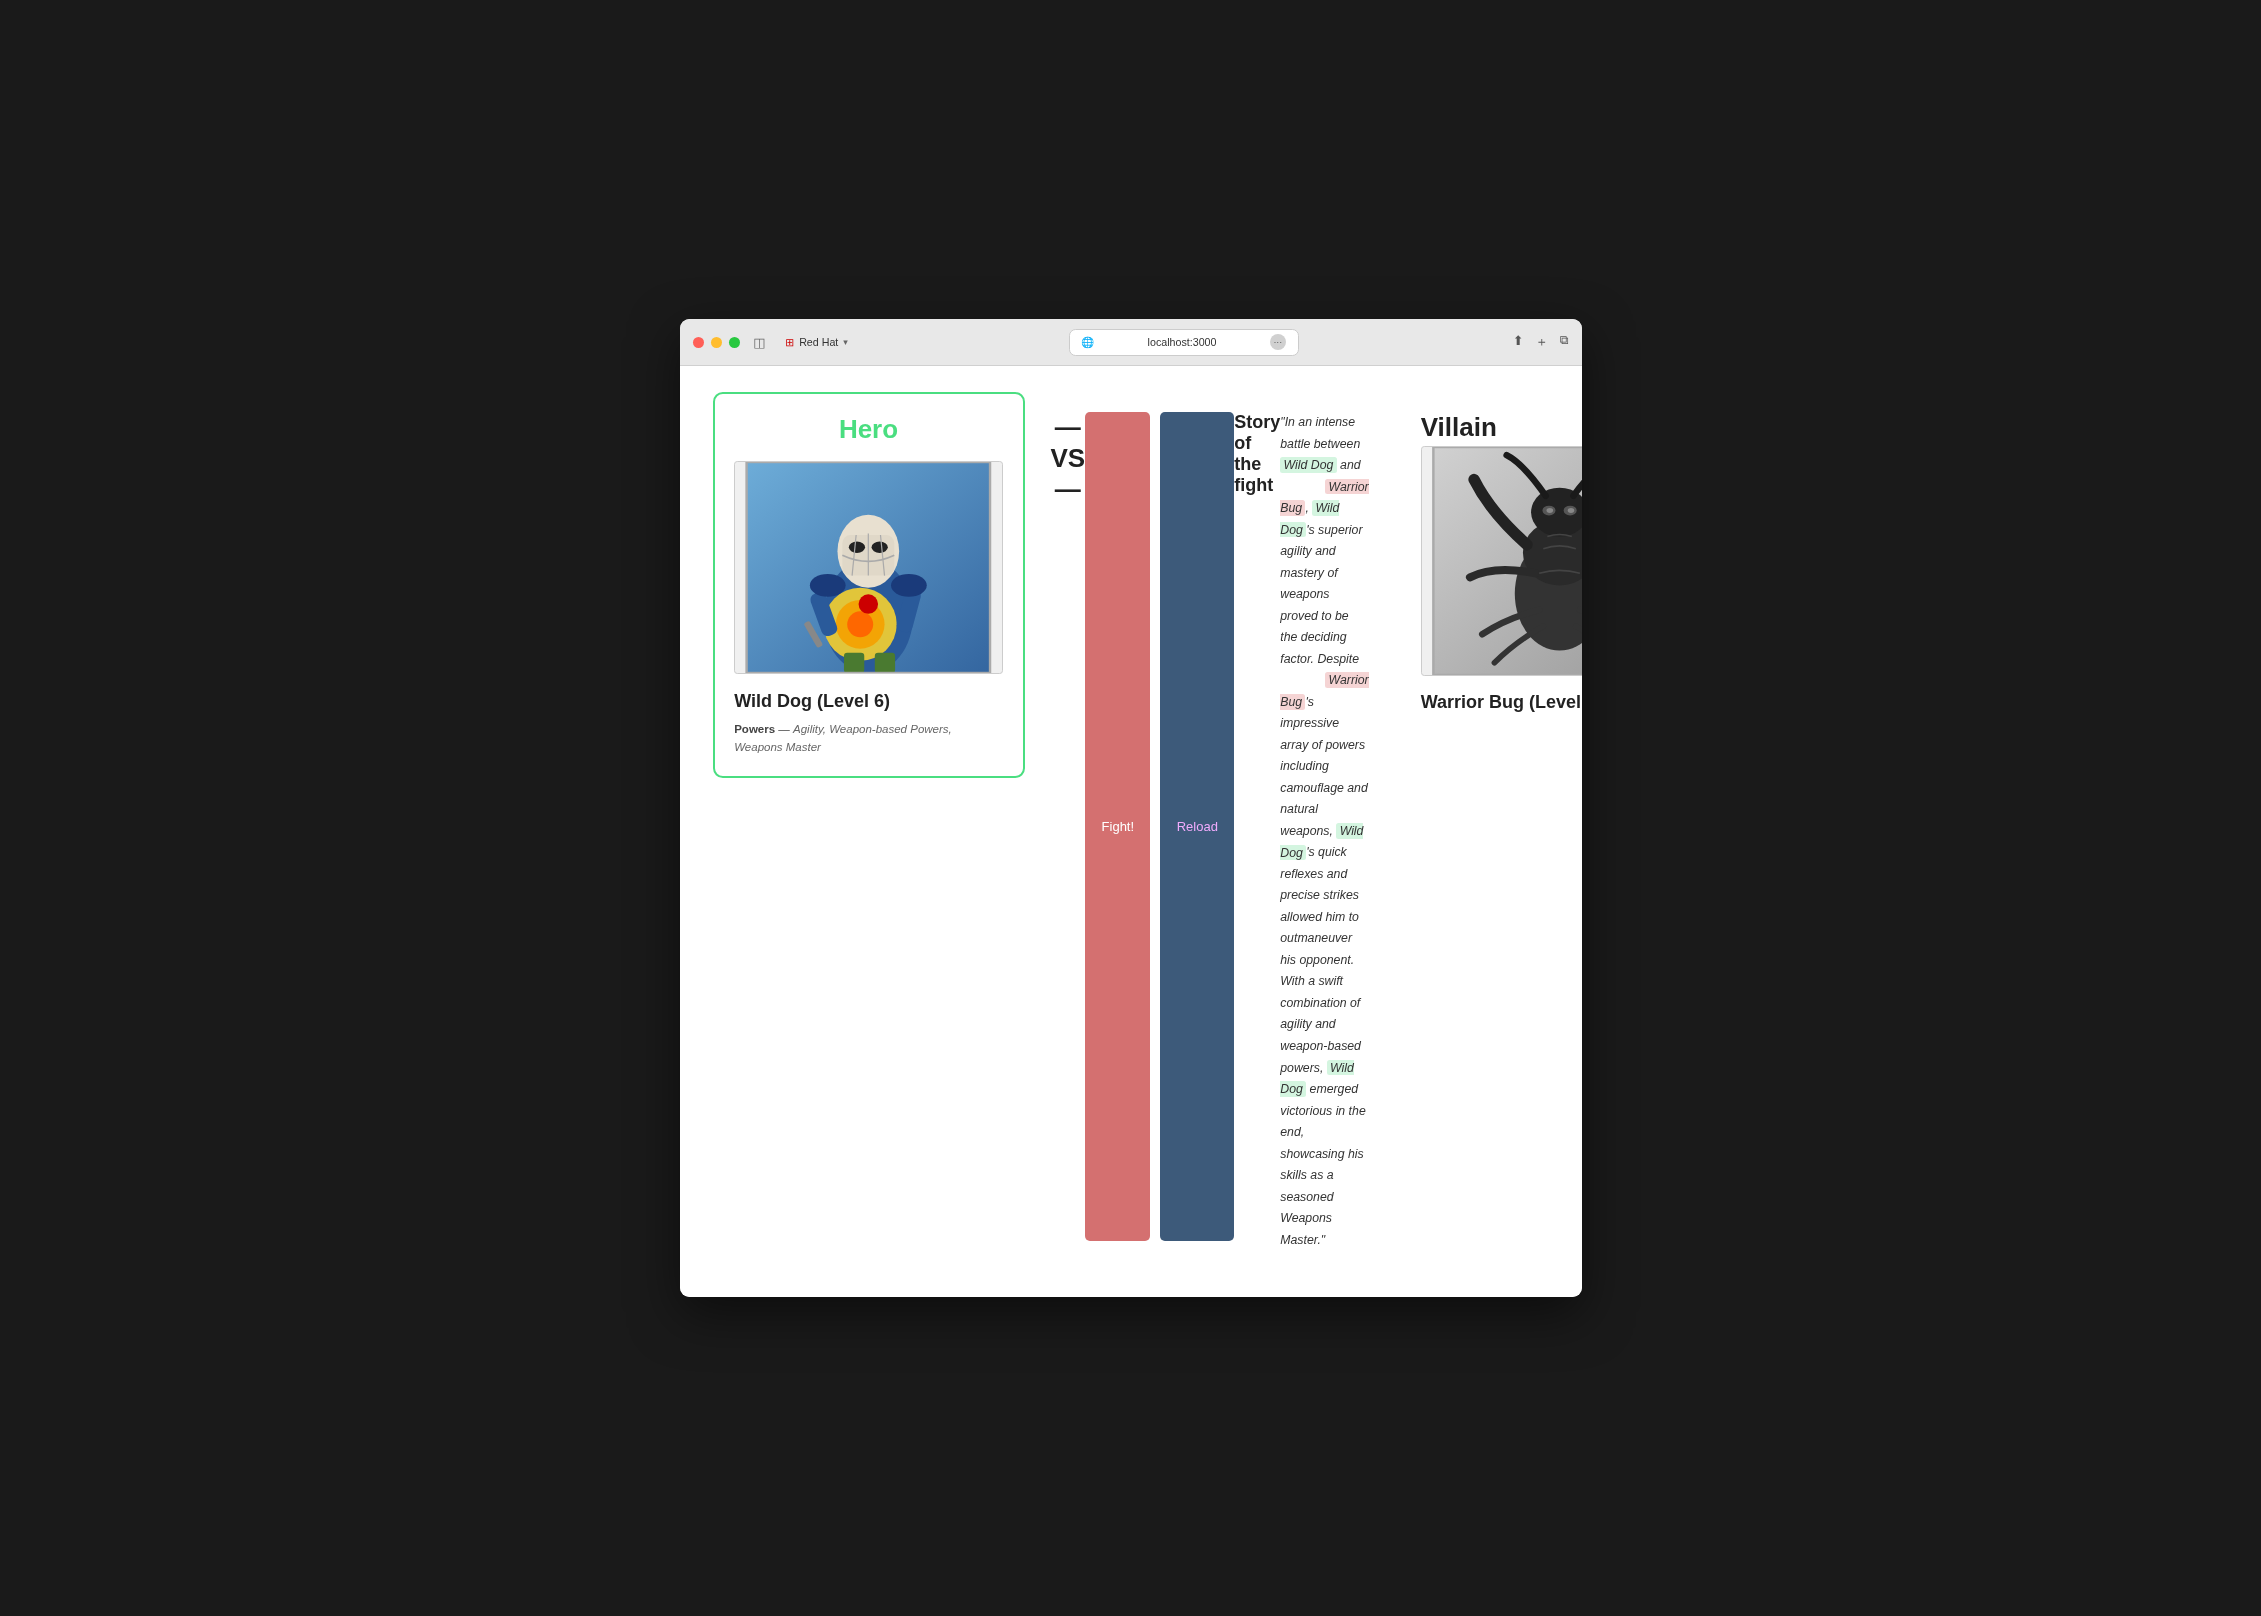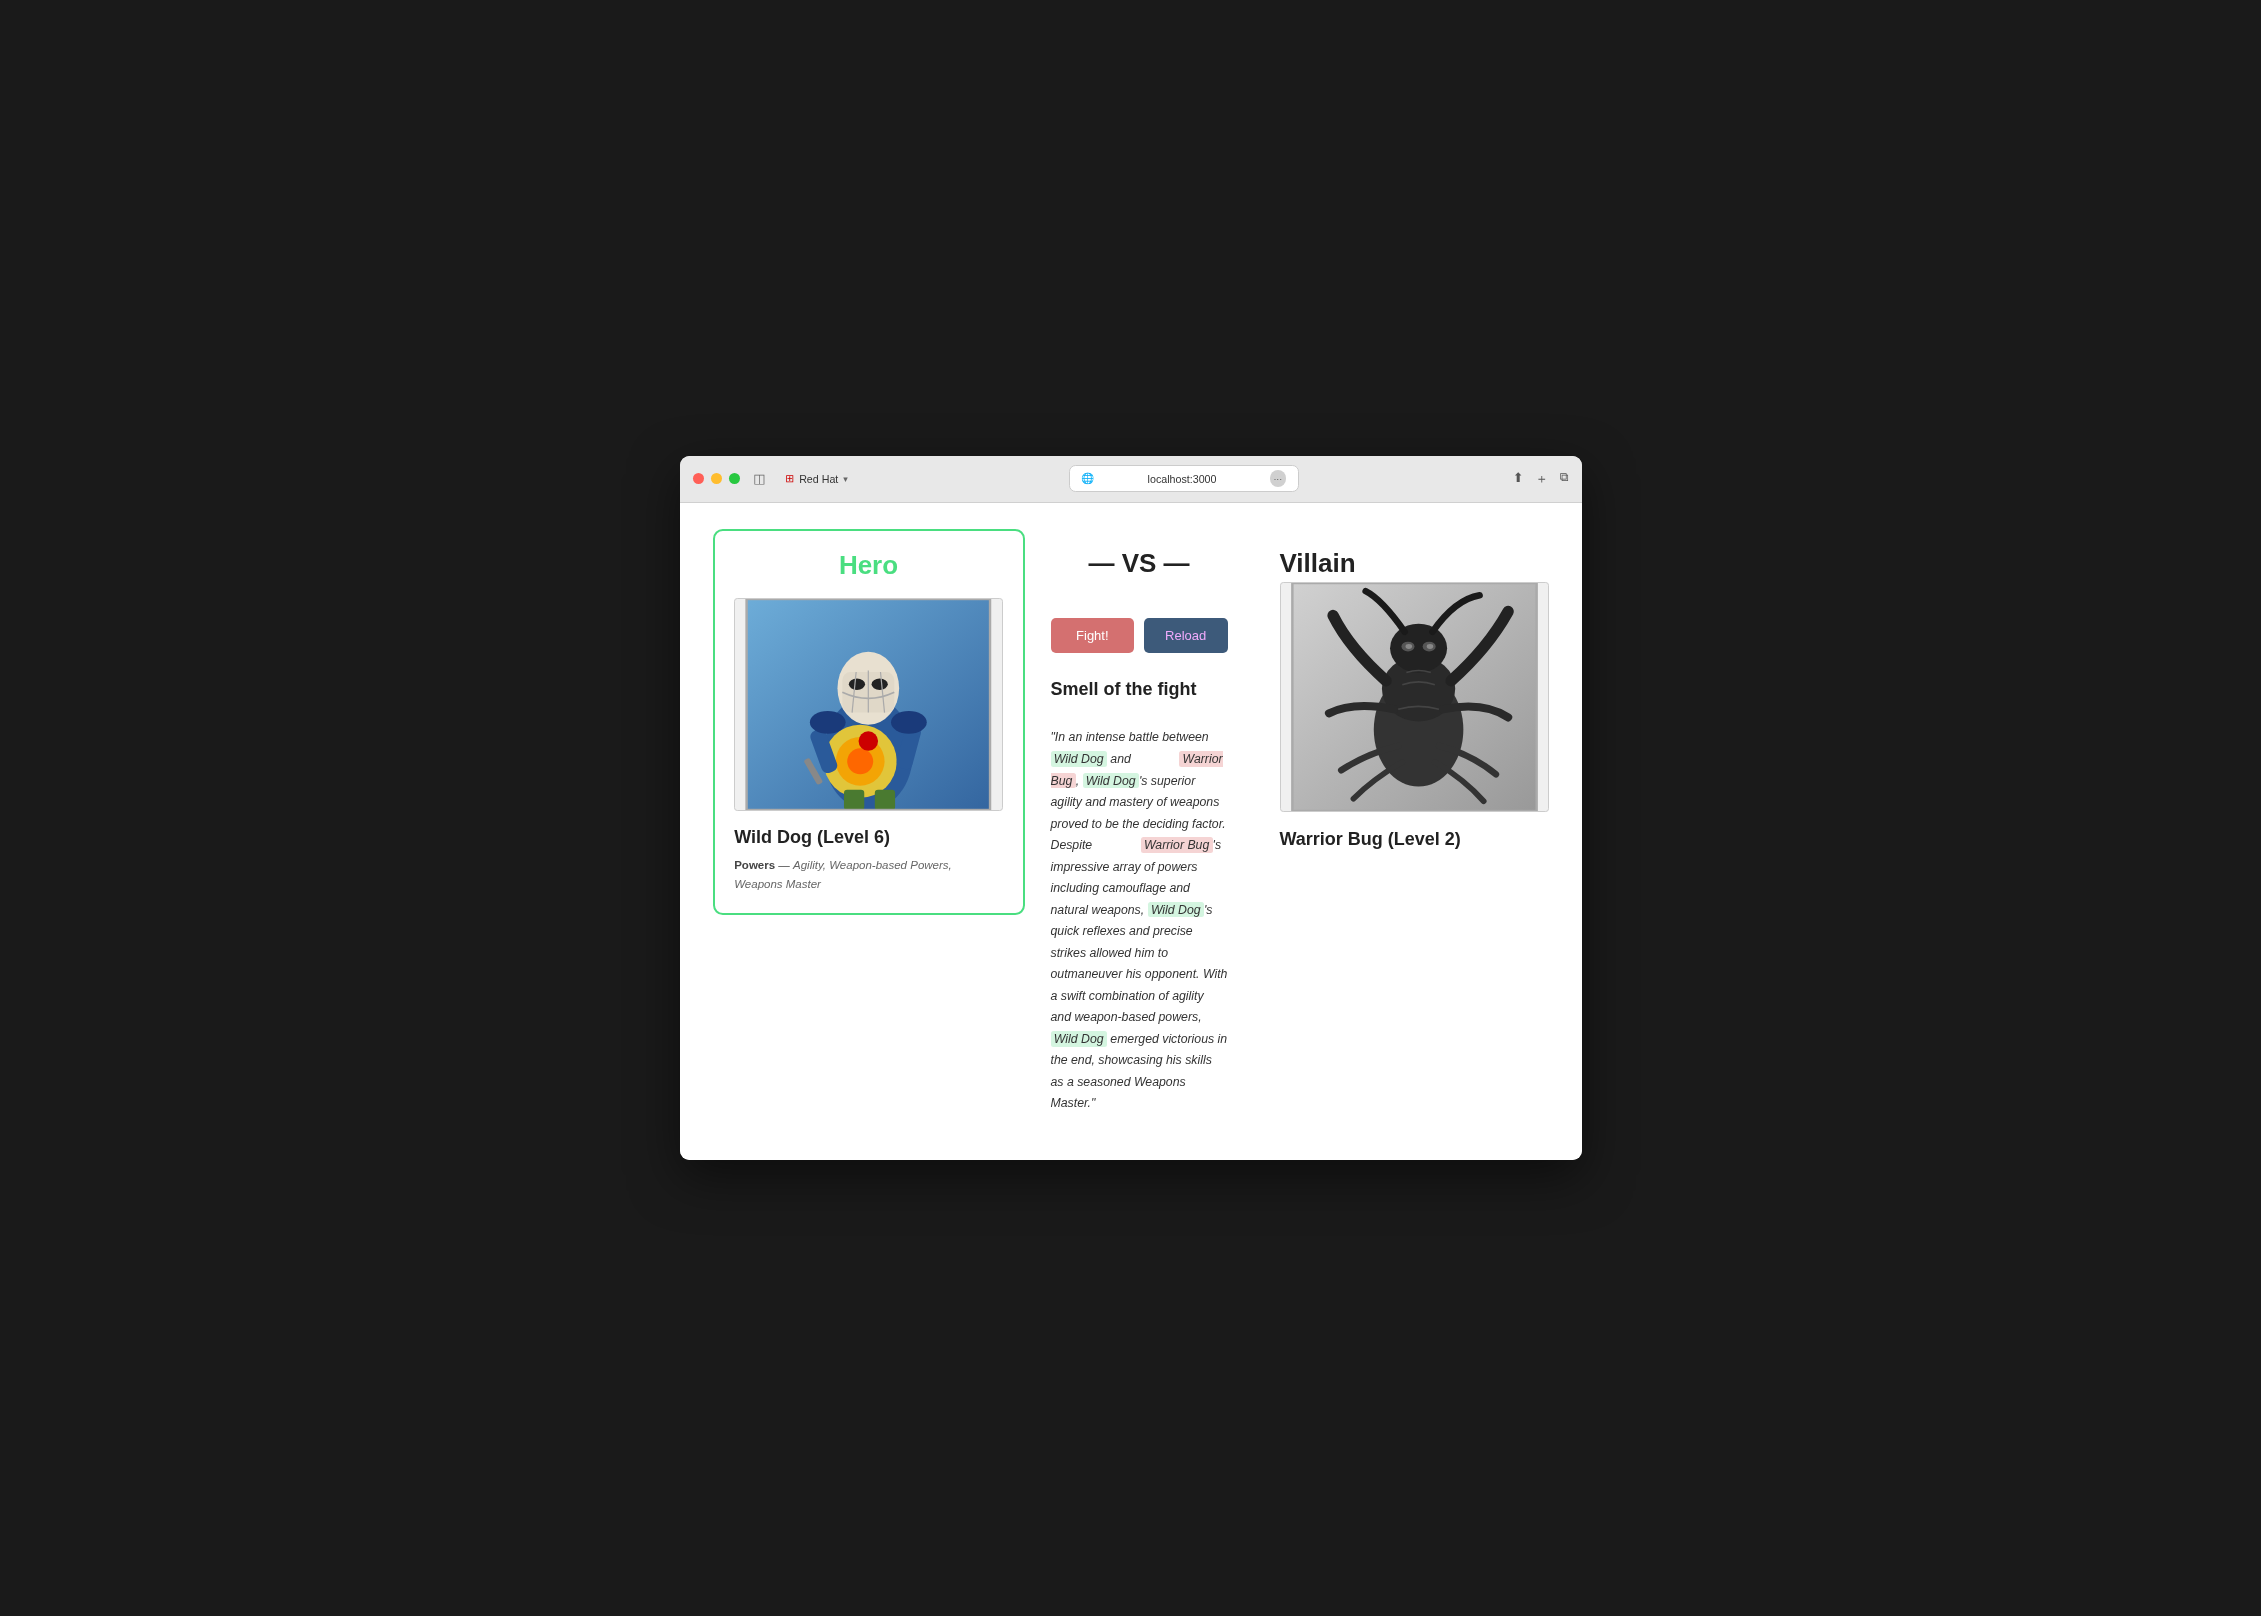--- a/index.html
+++ b/index.html
@@ -193,8 +193,8 @@
     .vs-column {
       padding: 19.7px 26px;
       display: flex;
-      flex-direction: column;
-      gap: 16px;
+      flex-direction: row;
+      gap: 0;
     }
 
     .vs-title {

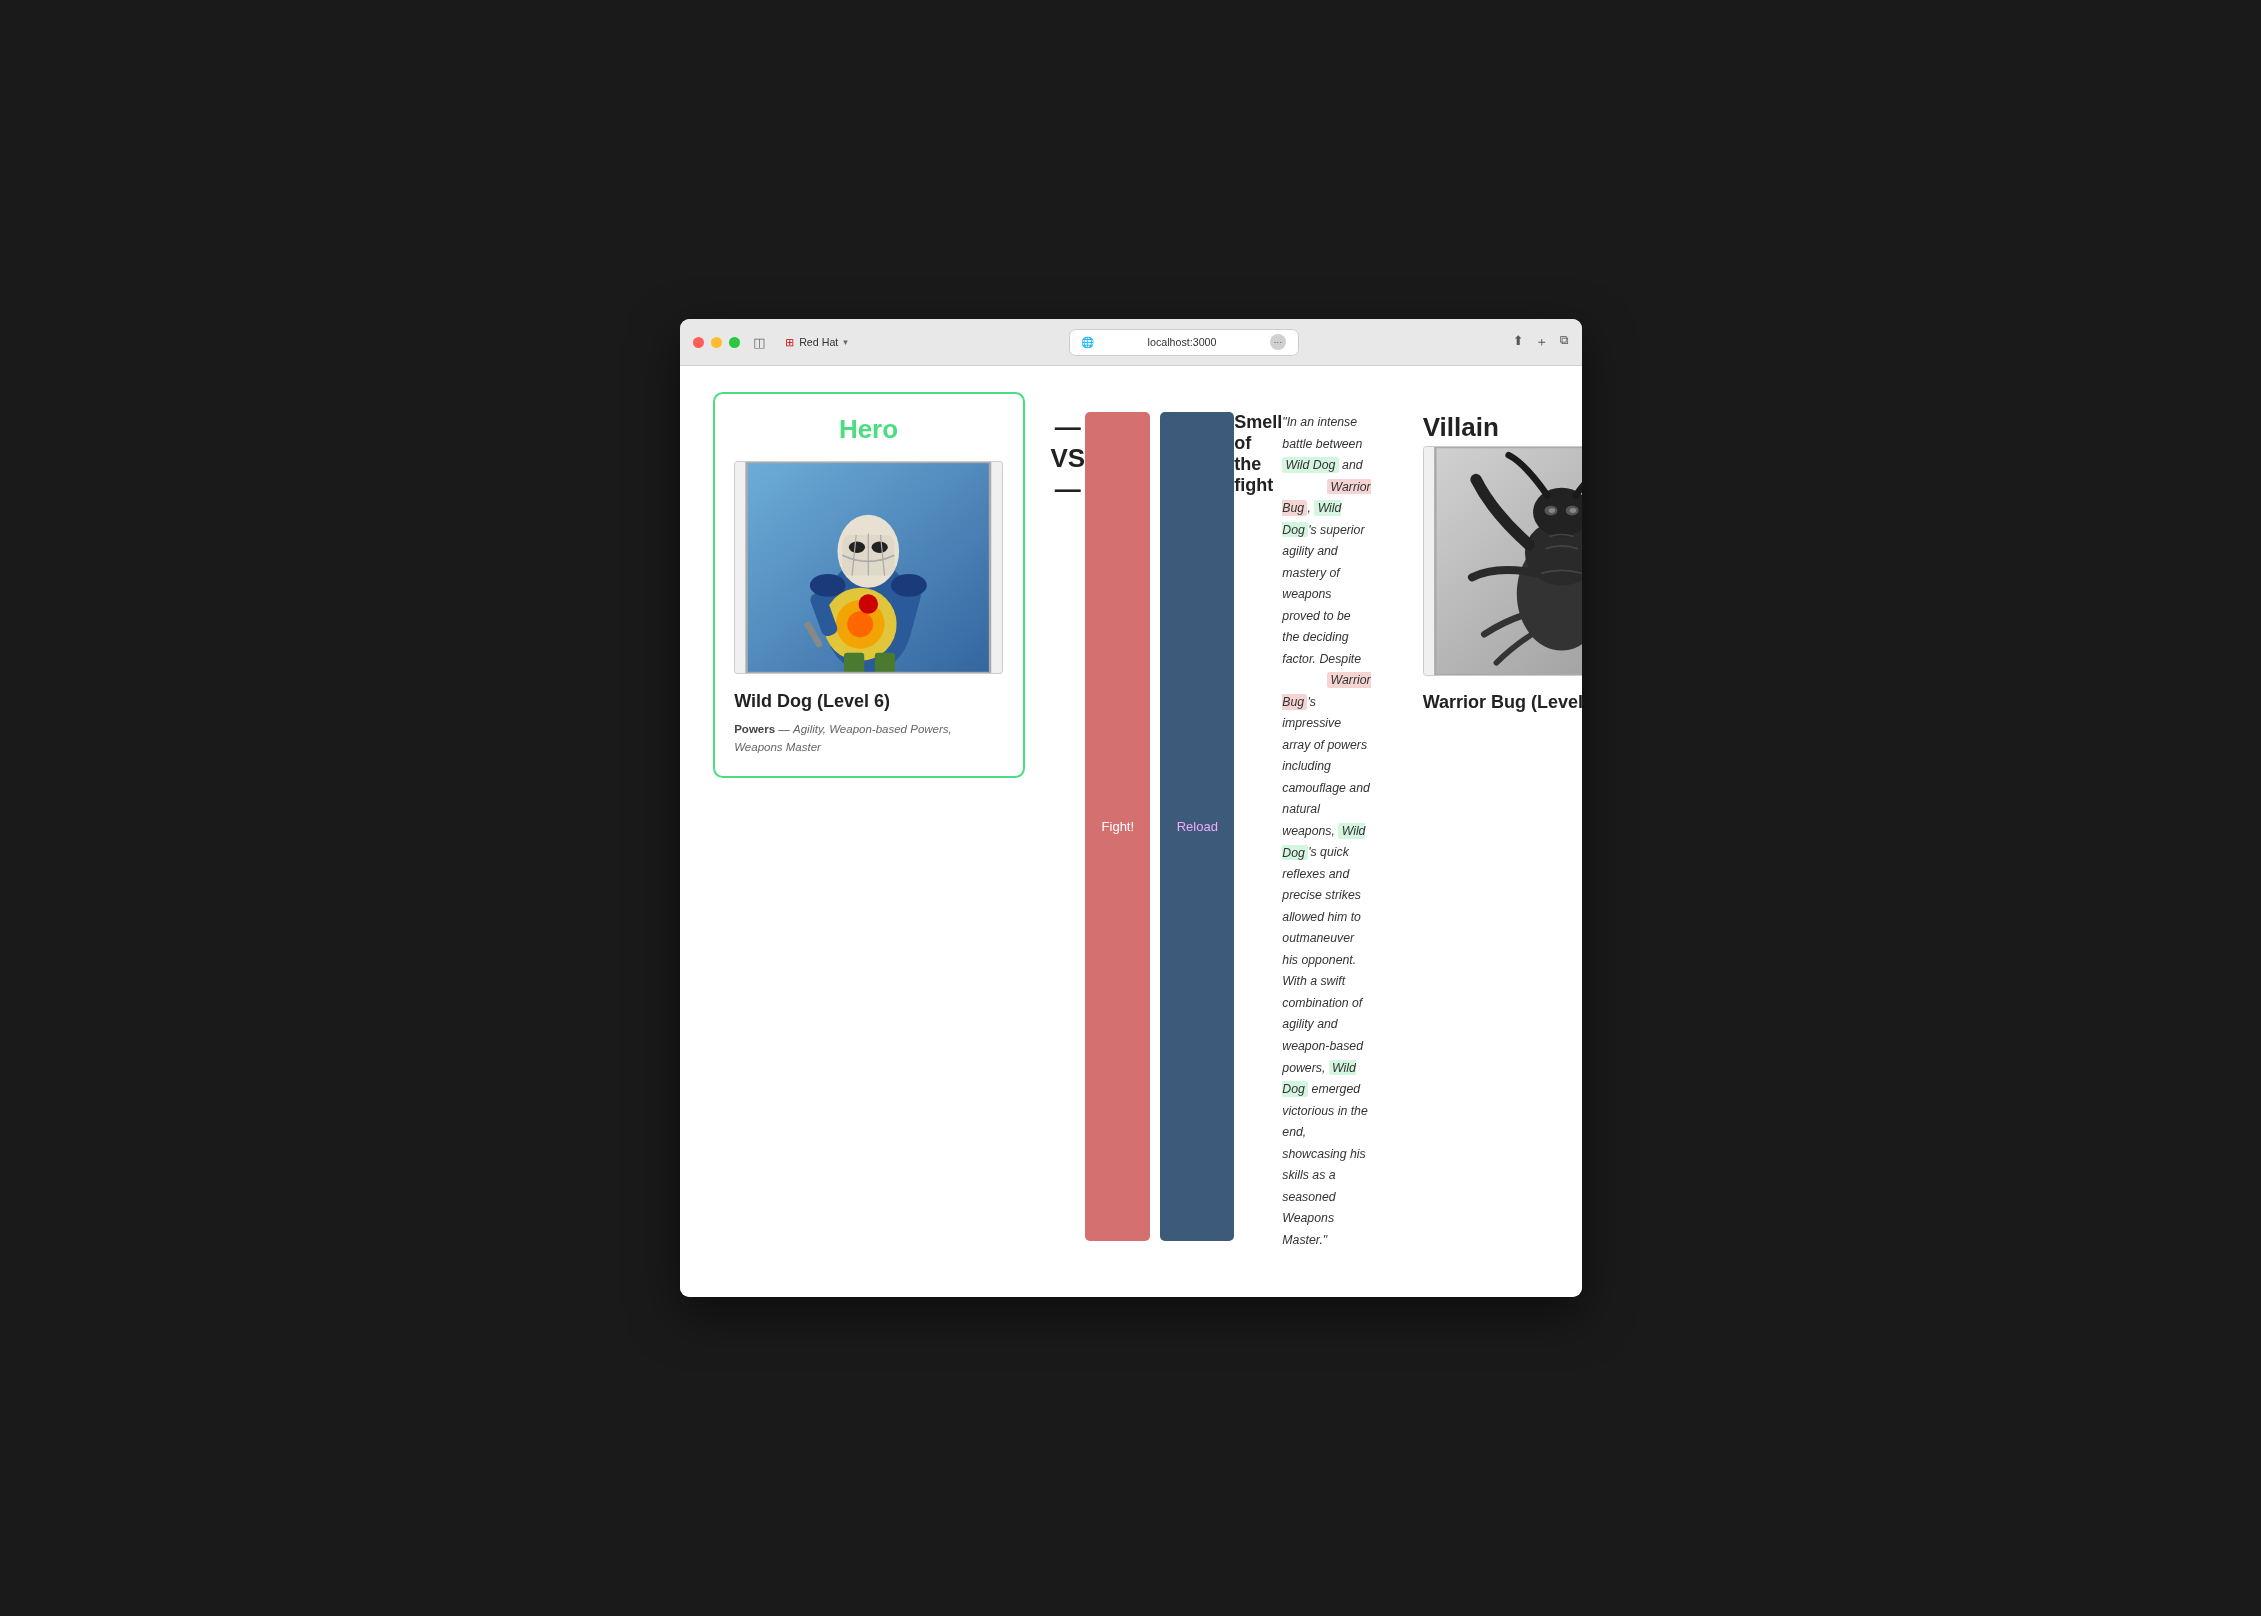--- a/index.html
+++ b/index.html
@@ -384,7 +384,7 @@
         <button class="btn-fight">Fight!</button>
         <button class="btn-reload">Reload</button>
       </div>
-      <h3 class="story-title">Smell of the fight</h3>
+      <h3 class="story-title">Story of the fight</h3>
       <p class="story-text">
         <span>"In an intense battle between </span><span class="highlight-green">Wild Dog</span><span> and </span><span class="highlight-pink">Warrior Bug</span><span>, </span><span class="highlight-green">Wild Dog</span><span>'s superior agility and mastery of weapons proved to be the deciding factor. Despite </span><span class="highlight-pink">Warrior Bug</span><span>'s impressive array of powers including camouflage and natural weapons, </span><span class="highlight-green">Wild Dog</span><span>'s quick reflexes and precise strikes allowed him to outmaneuver his opponent. With a swift combination of agility and weapon-based powers, </span><span class="highlight-green">Wild Dog</span><span> emerged victorious in the end, showcasing his skills as a seasoned Weapons Master."</span>
       </p>

